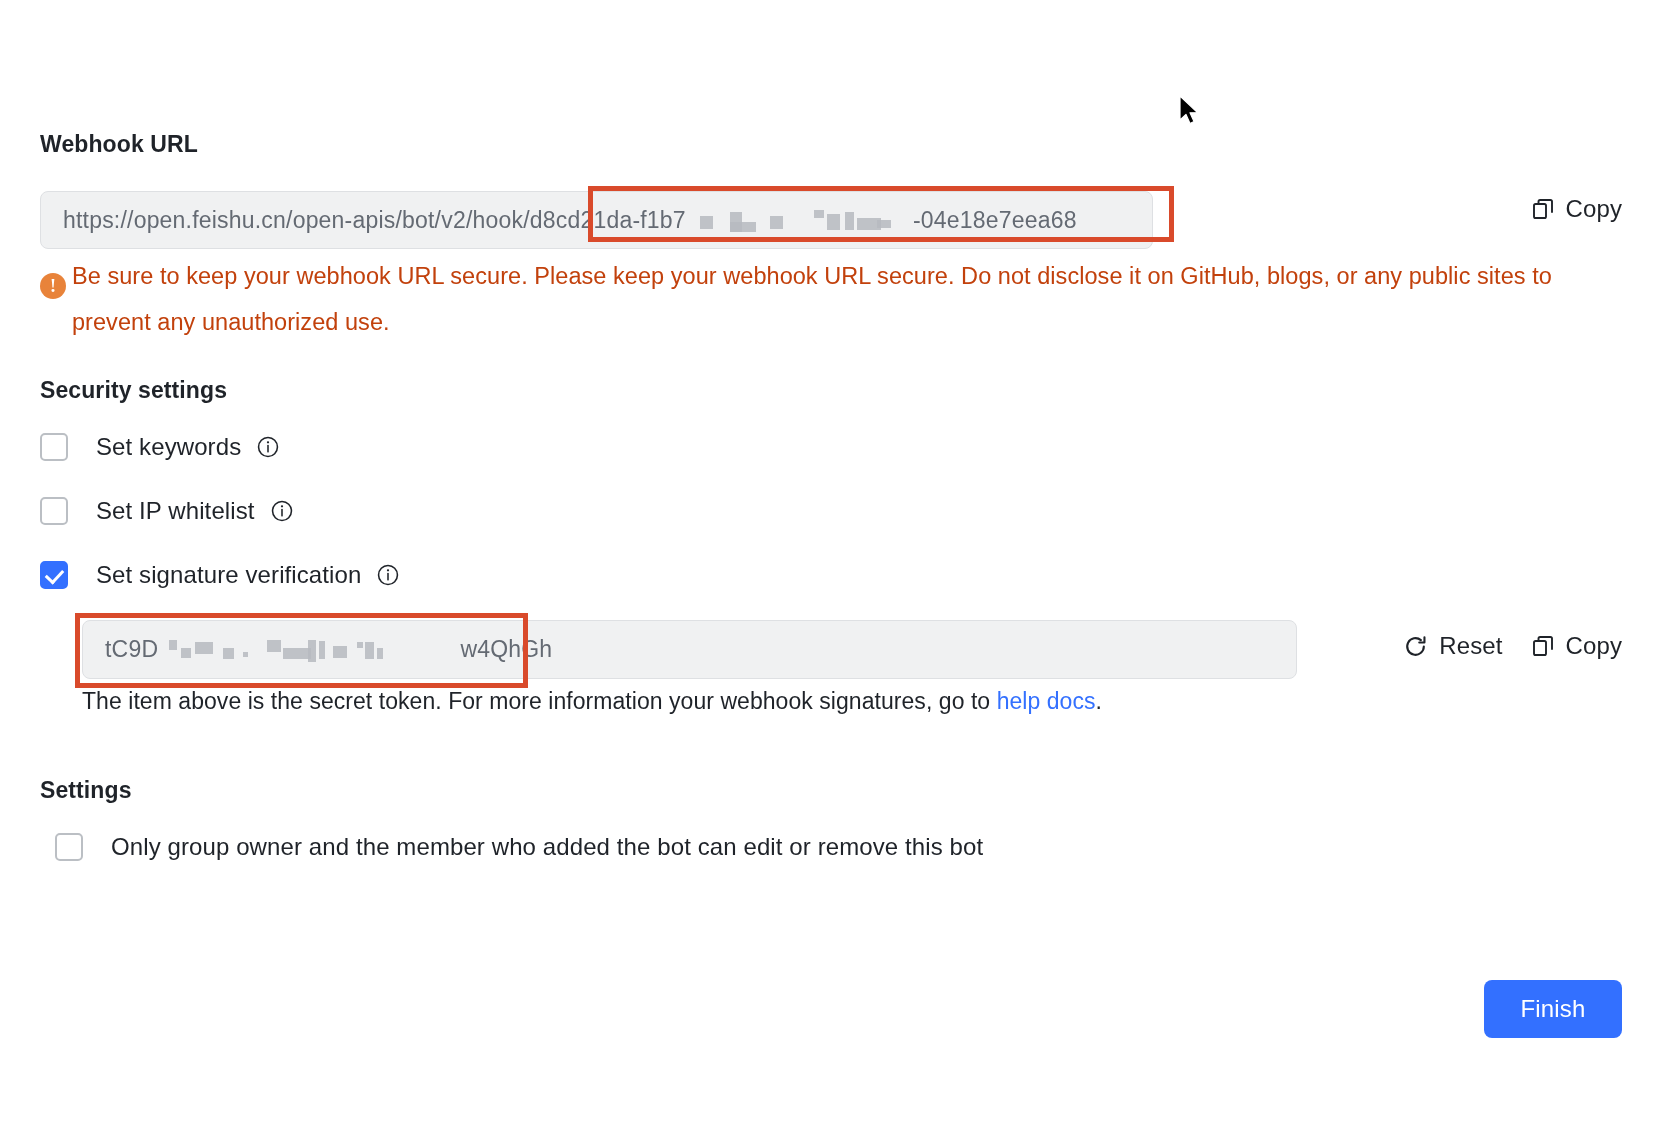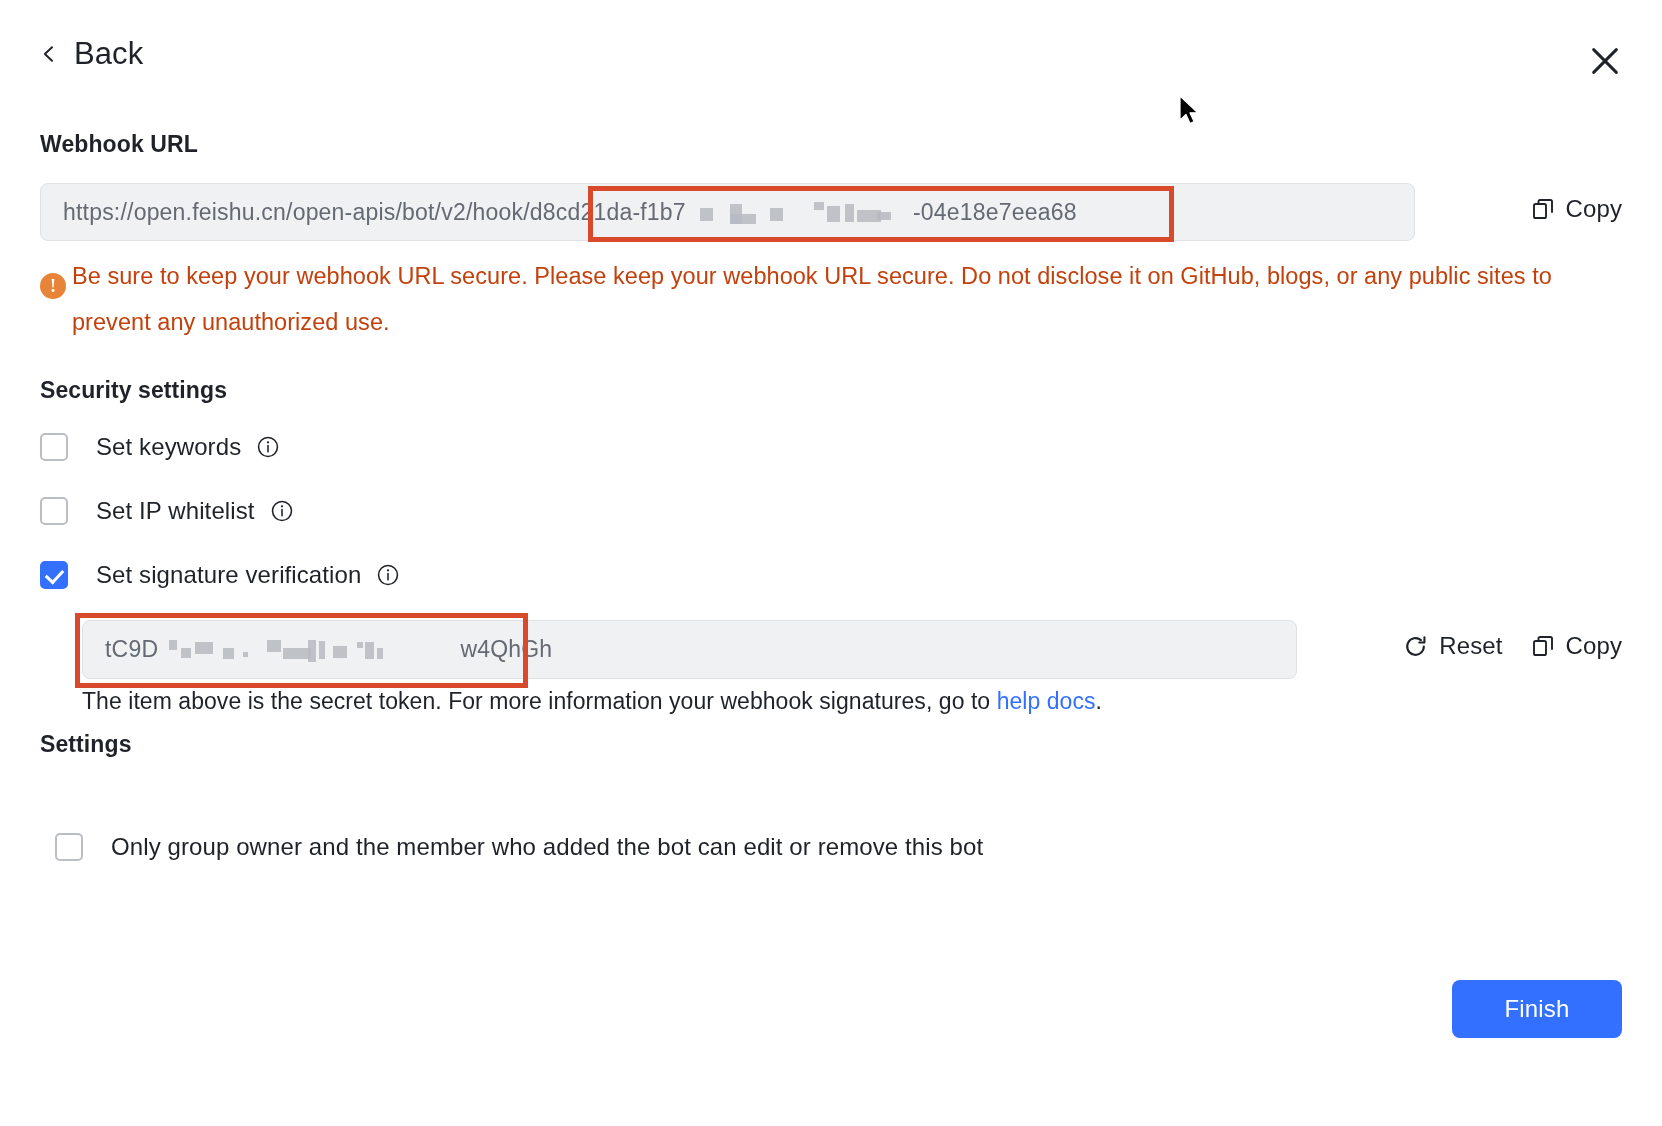--- a/index.html
+++ b/index.html
@@ -317,19 +317,6 @@
 
 <div class="page">
 
-  <div class="header">
-    <div class="back-btn">
-      <svg class="chevron-left" viewBox="0 0 24 24">
-        <path d="M16 3 L6.5 12 L16 21" fill="none" stroke="#1f2329" stroke-width="2.6" stroke-linecap="round" stroke-linejoin="round"></path>
-      </svg>
-      <span class="back-label">Back</span>
-    </div>
-    <div class="close-btn">
-      <svg viewBox="0 0 24 24" width="34" height="34">
-        <path d="M4 4 L20 20 M20 4 L4 20" fill="none" stroke="#1f2329" stroke-width="2.1" stroke-linecap="round"></path>
-      </svg>
-    </div>
-  </div>
 
   <div class="section-title" style="top:131px;">Webhook URL</div>
 

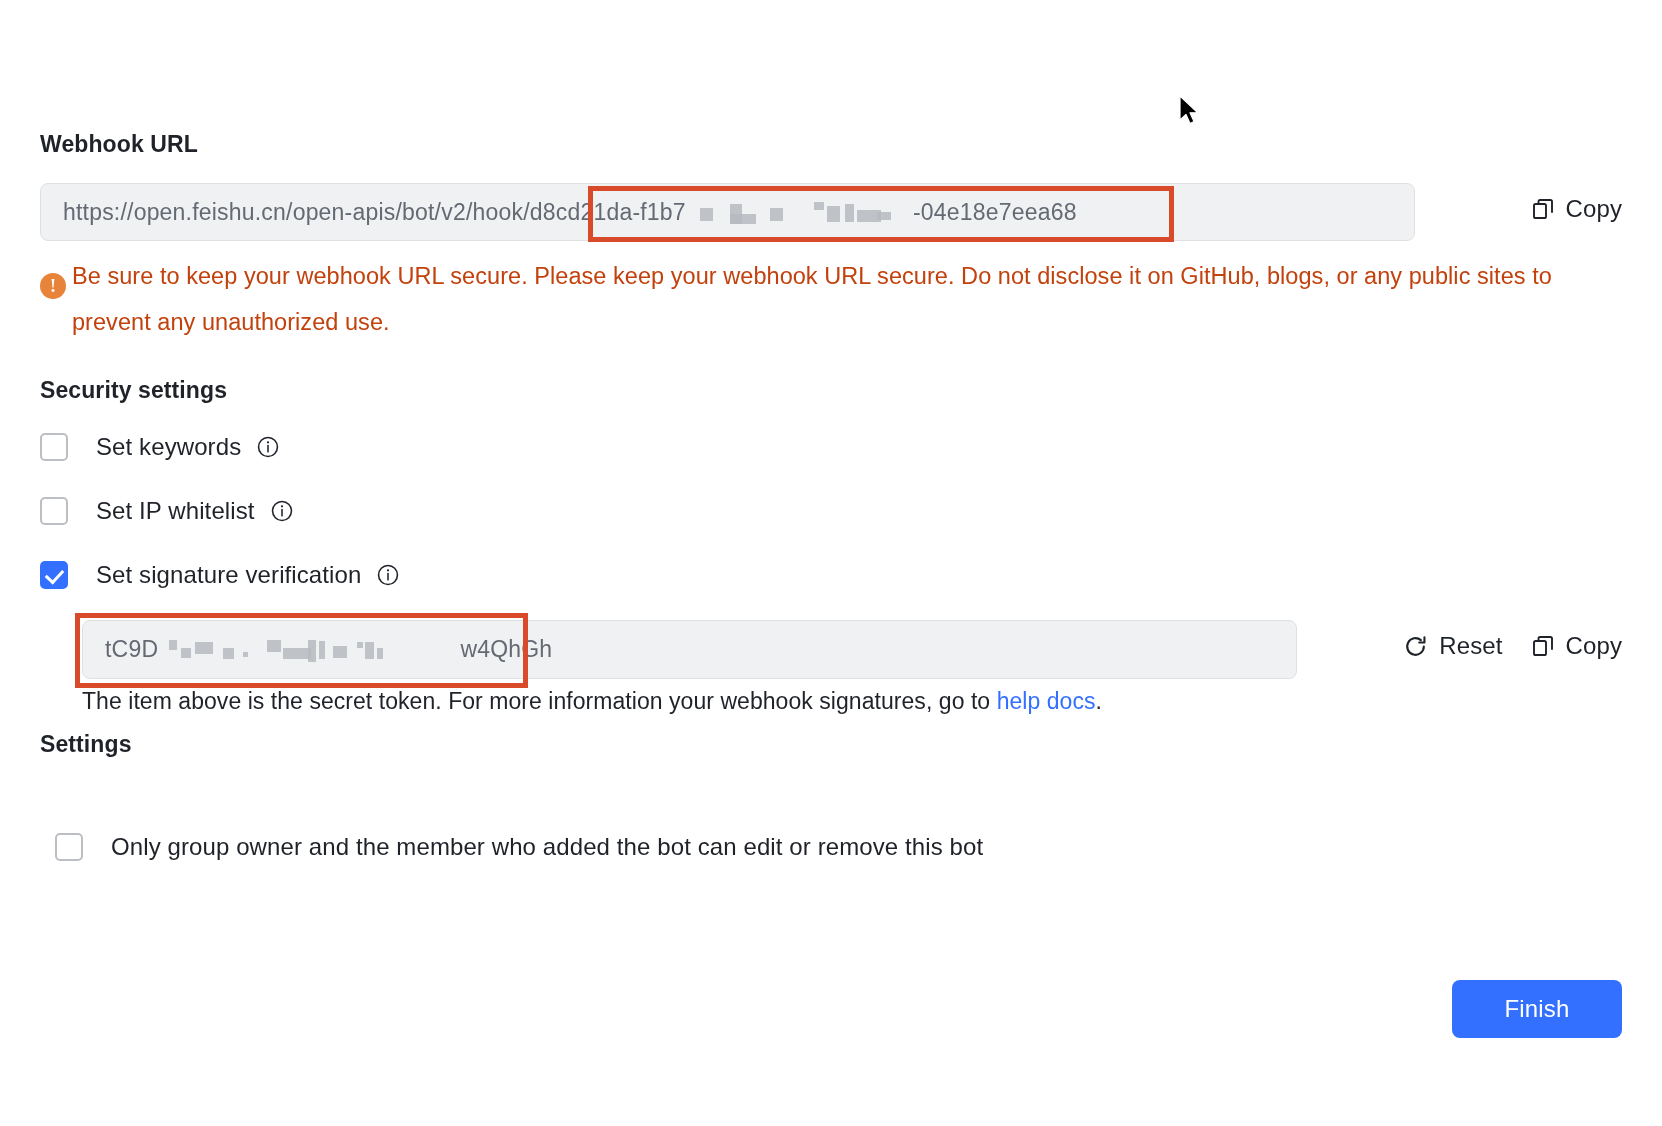--- a/index.html
+++ b/index.html
@@ -79,8 +79,8 @@
   .url-input {
     position: absolute;
     left: 0;
-    top: 0;
-    width: 1375px;
+    top: 8px;
+    width: 1113px;
     height: 58px;
     box-sizing: border-box;
     background: #f0f1f2;

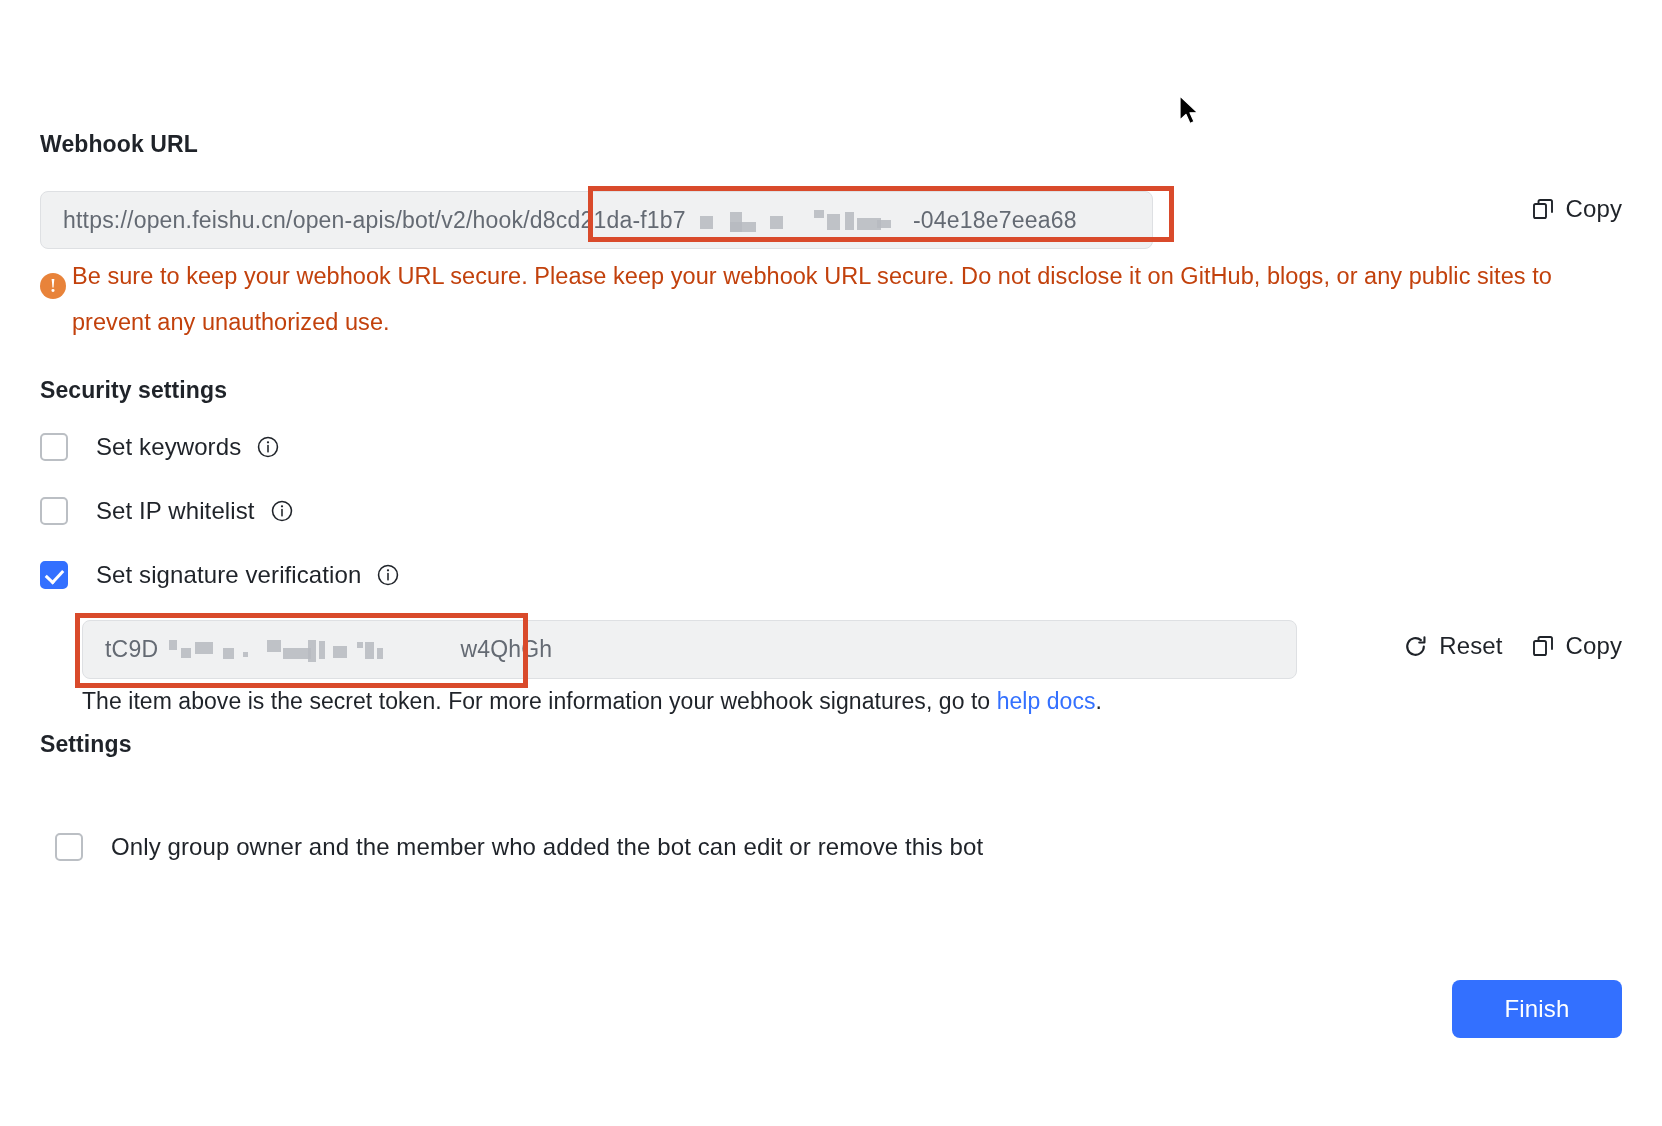--- a/index.html
+++ b/index.html
@@ -434,7 +434,7 @@
     <span>The item above is the secret token. For more information your webhook signatures, go to </span><a href="#">help docs</a><span>.</span>
   </div>
 
-  <div class="section-title" style="top:731px;">Settings</div>
+  <div class="section-title" style="top:777px;">Settings</div>
 
   <div class="chk-row" style="top:833px;margin-left:15px;">
     <span class="chk"></span>

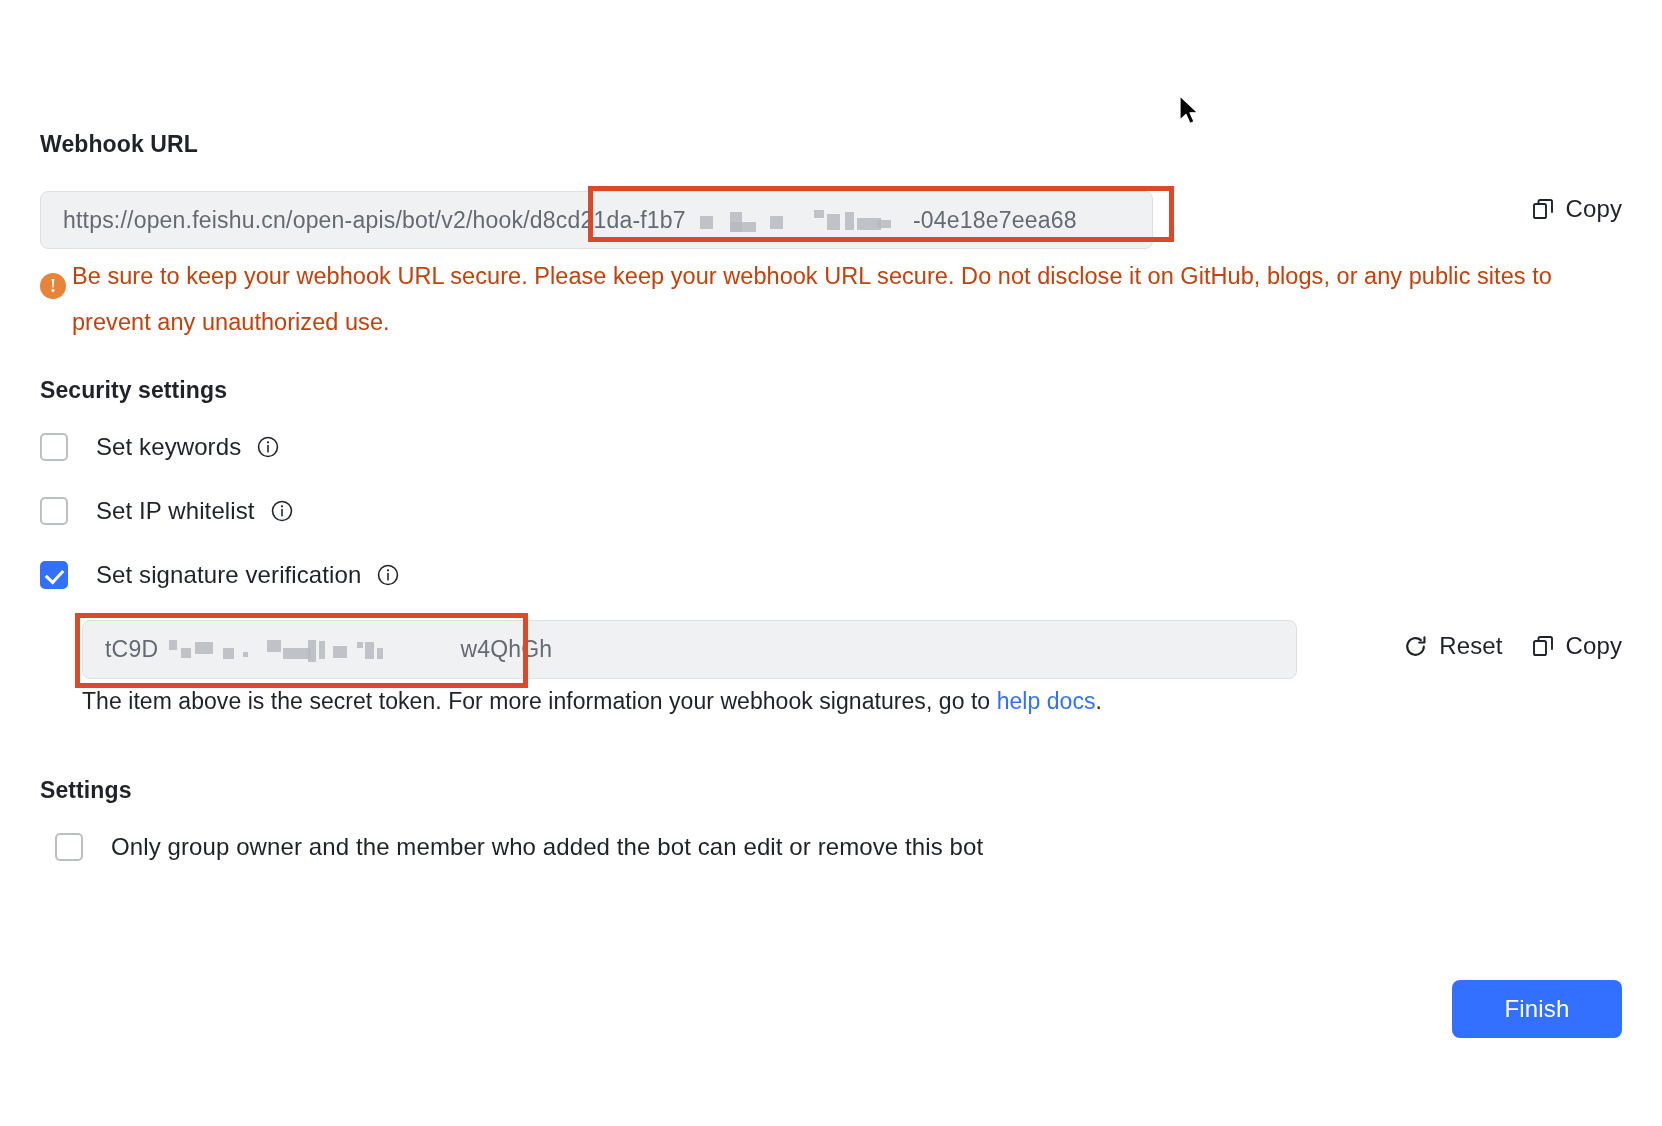--- a/index.html
+++ b/index.html
@@ -289,7 +289,7 @@
     position: absolute;
     right: 40px;
     top: 980px;
-    width: 170px;
+    width: 138px;
     height: 58px;
     border-radius: 8px;
     background: #3370ff;

